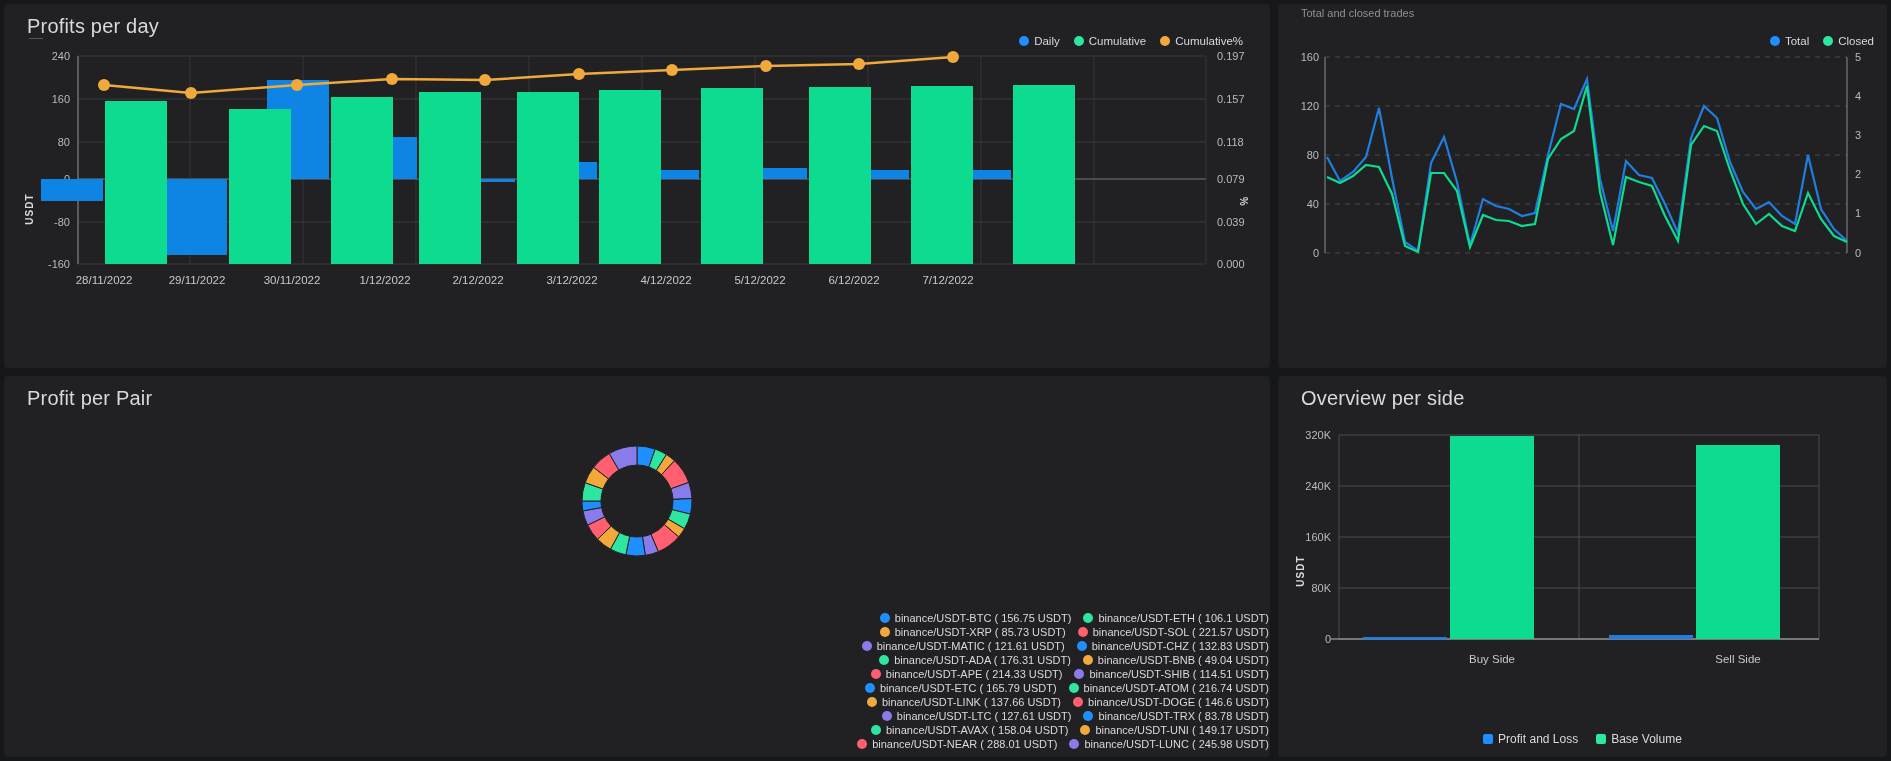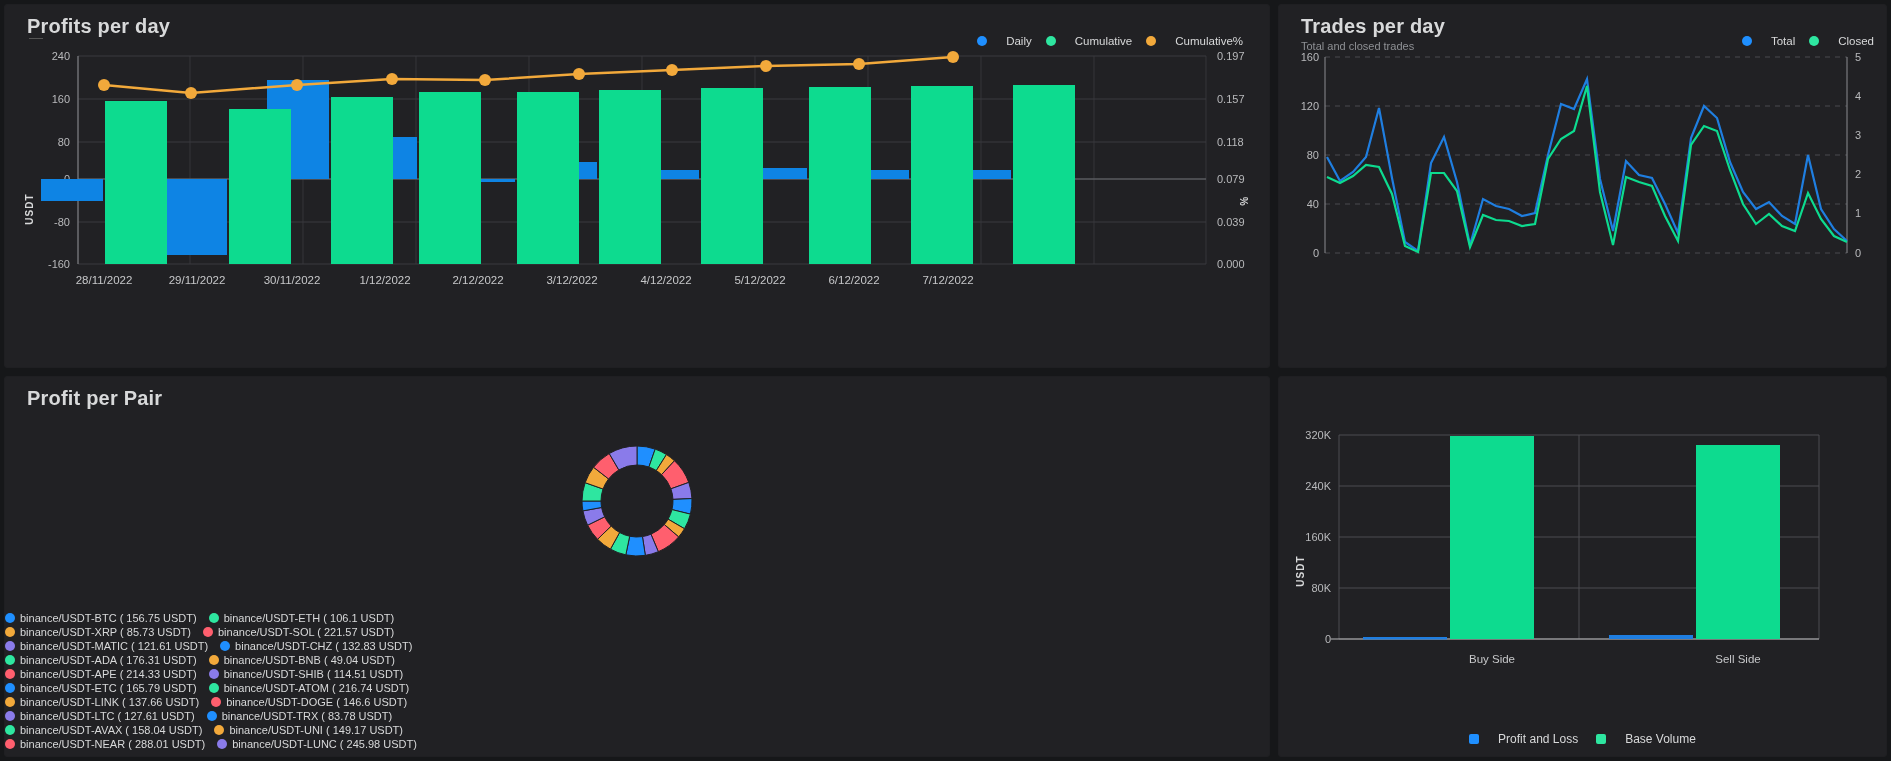--- a/index.html
+++ b/index.html
@@ -28,7 +28,7 @@
   .panel-title {
     font-size: 20px;
     color: #d8d9da;
-    font-weight: 700;
+    font-weight: 400;
     padding: 10px 0 0 22px;
     letter-spacing: .2px;
   }

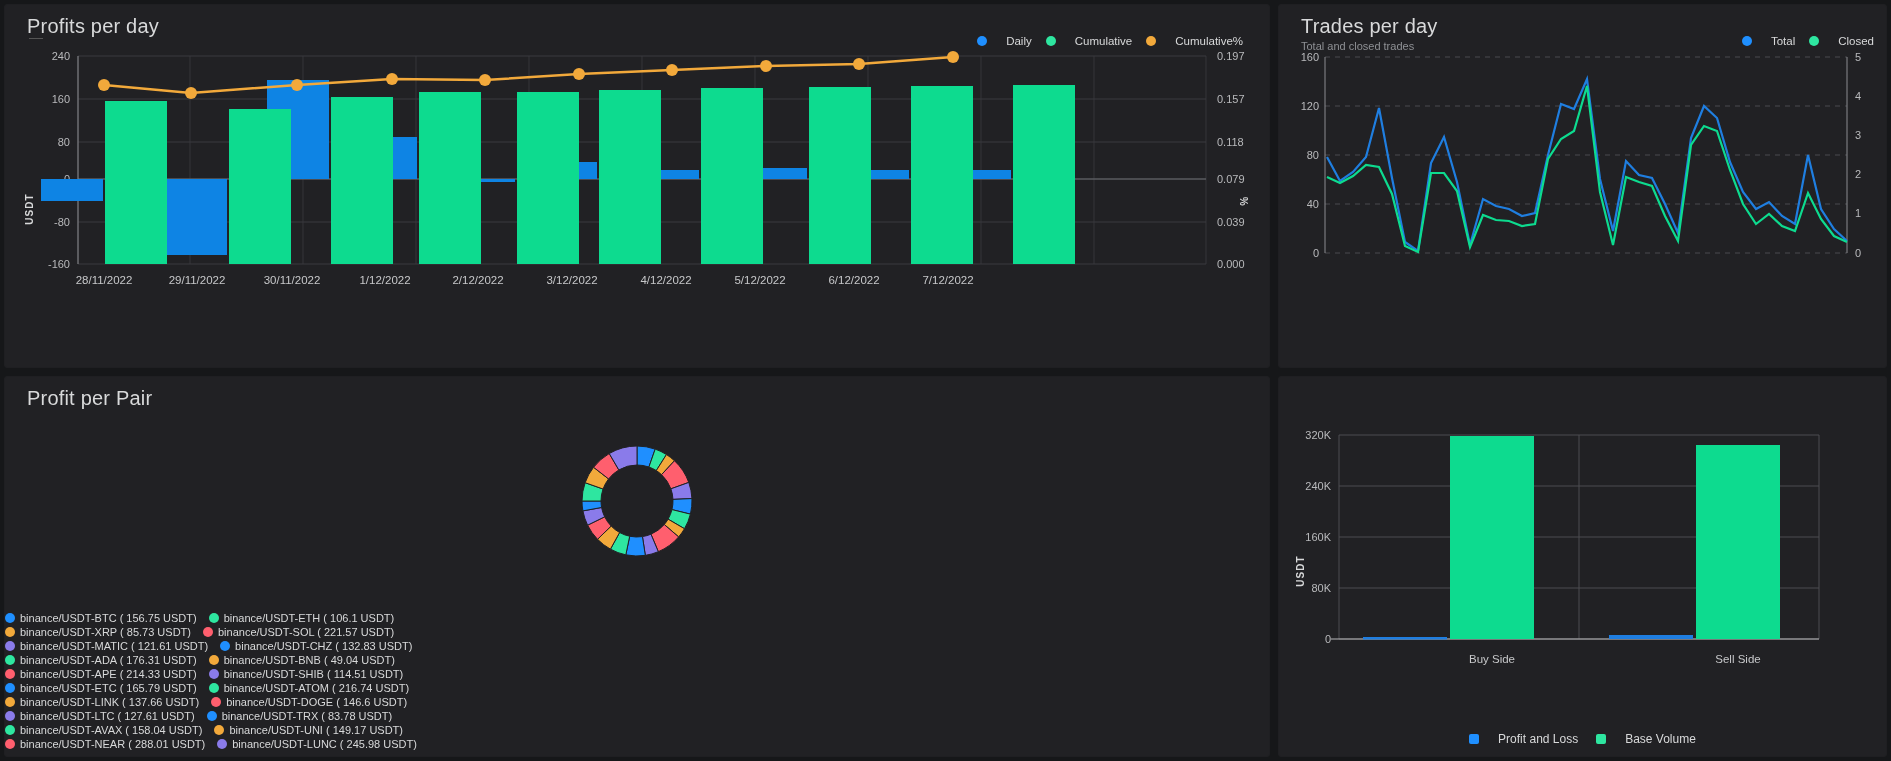--- a/index.html
+++ b/index.html
@@ -193,7 +193,6 @@
   </div>
 
   <div class="panel">
-    <div class="panel-title">Trades per day</div>
     <div class="panel-subtitle">Total and closed trades</div>
 
     <div class="legend-inline" style="right:12px; top:30px;">

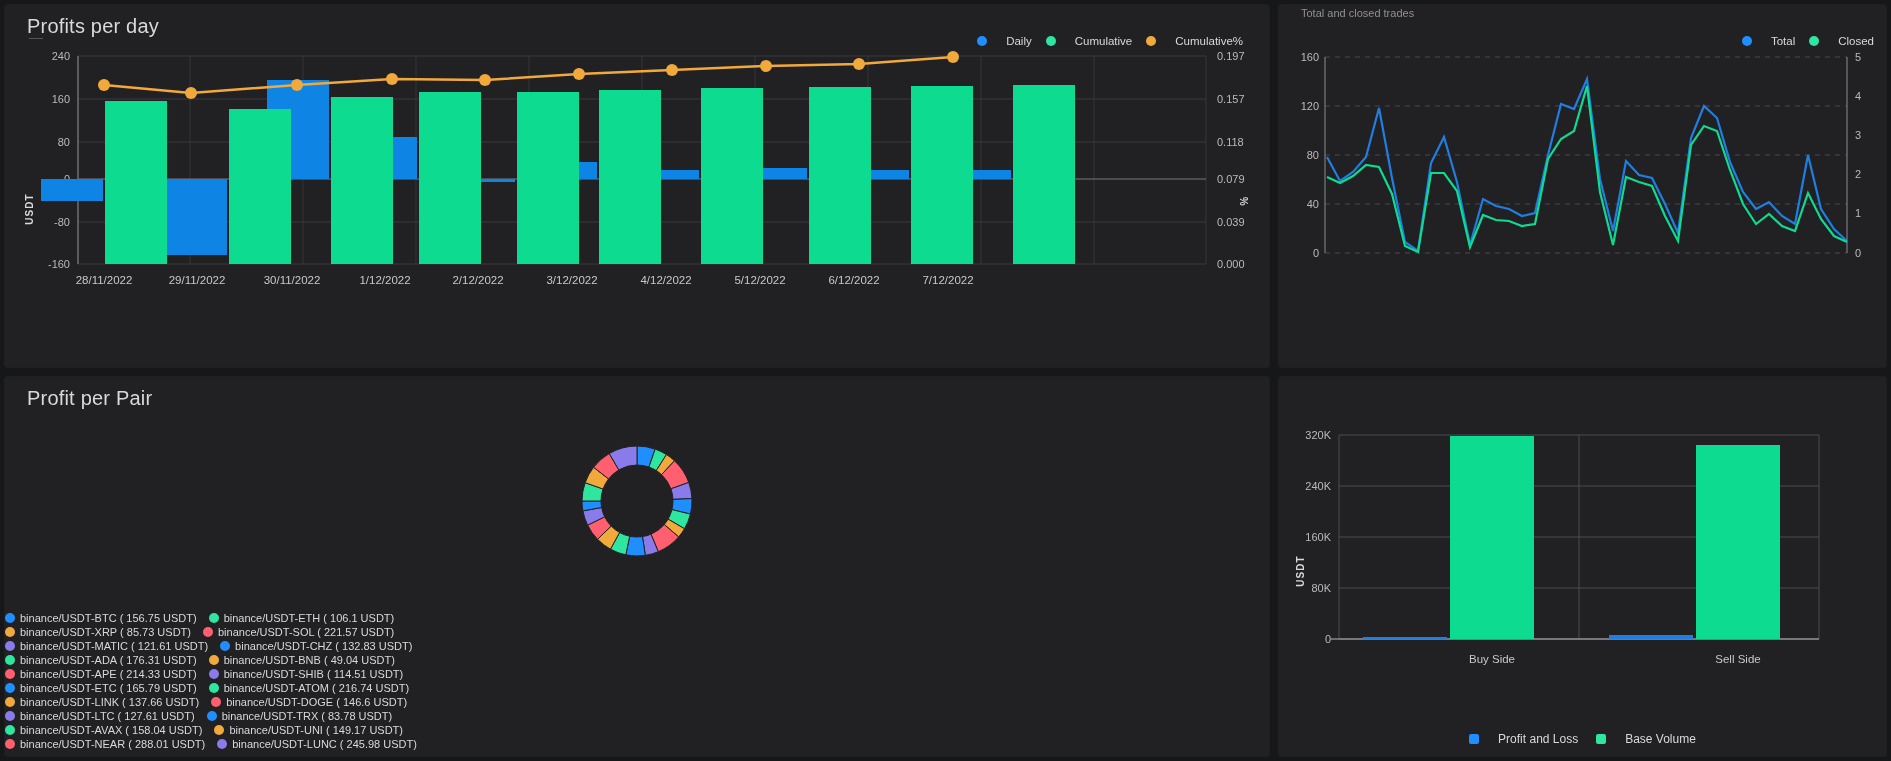--- a/index.html
+++ b/index.html
@@ -45,7 +45,7 @@
     font-size: 11.5px;
     color: #d8d9da;
   }
-  .lg-item { display: flex; align-items: center; gap: 19px; white-space: nowrap; }
+  .lg-item { display: flex; align-items: center; gap: 5px; white-space: nowrap; }
   .dot { width: 10px; height: 10px; border-radius: 50%; display: inline-block; flex: none; }
   .axis-label {
     font-size: 10px; font-weight: bold; color: #d8d9da;

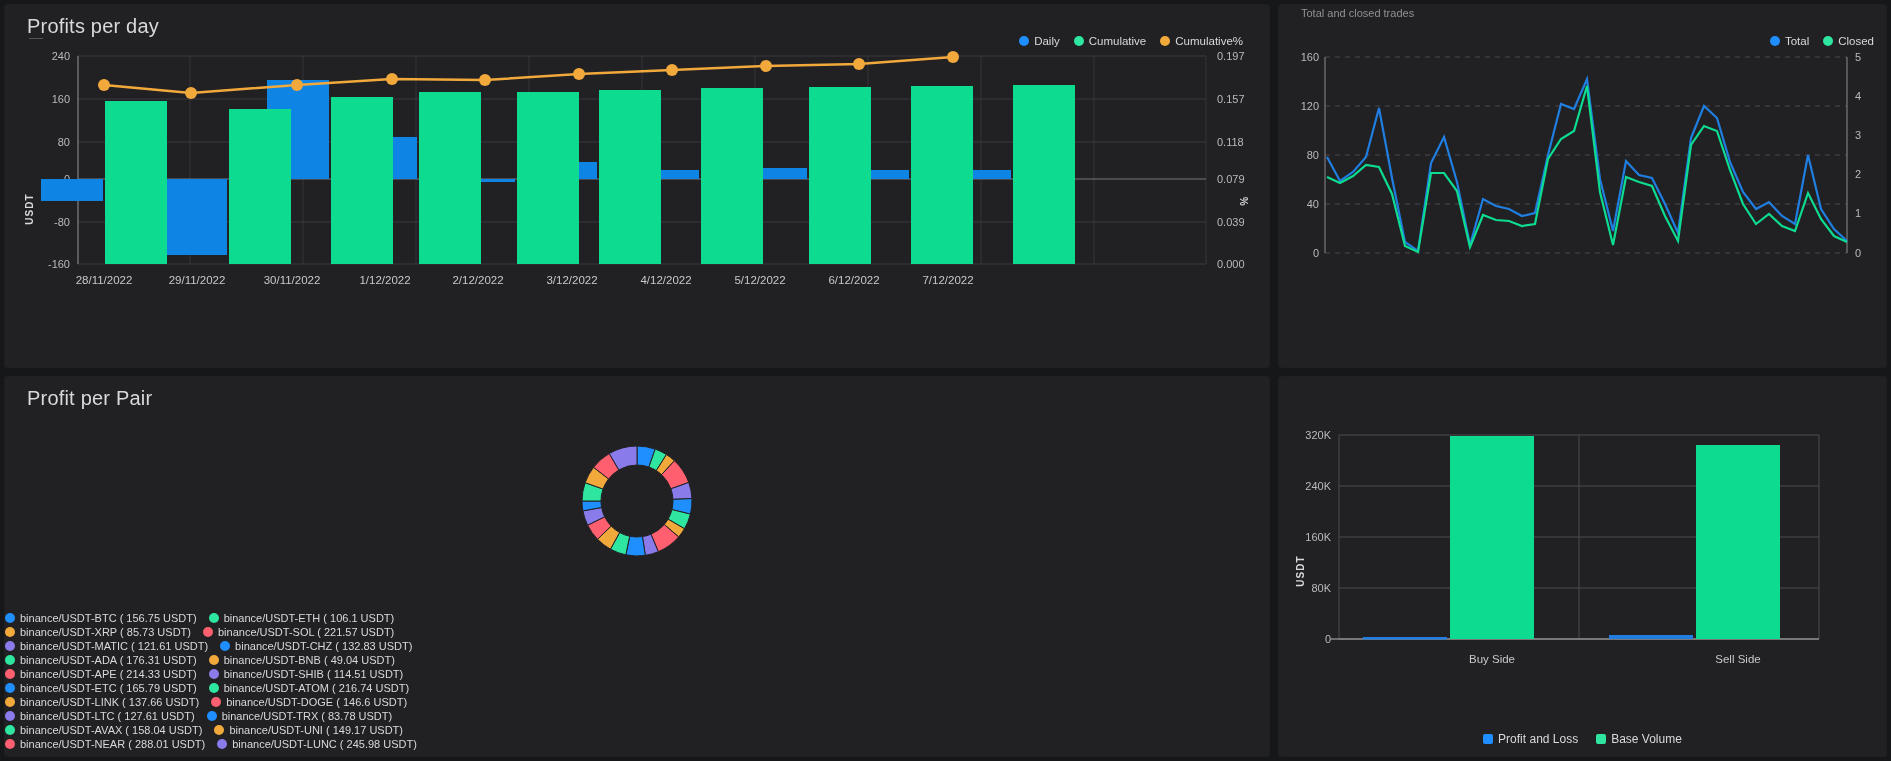--- a/index.html
+++ b/index.html
@@ -369,6 +369,7 @@
   </div>
 
   <div class="panel">
+    <div class="panel-title">Overview per side</div>
 
     <svg width="618" height="290" viewBox="0 0 618 290" style="position:absolute;left:0;top:44px;">
       <text x="25" y="150" fill="#d8d9da" transform="rotate(-90 25 150)" text-anchor="middle" style="font-size:10px;font-weight:bold;letter-spacing:1px;font-family:'Liberation Sans',sans-serif;">USDT</text>

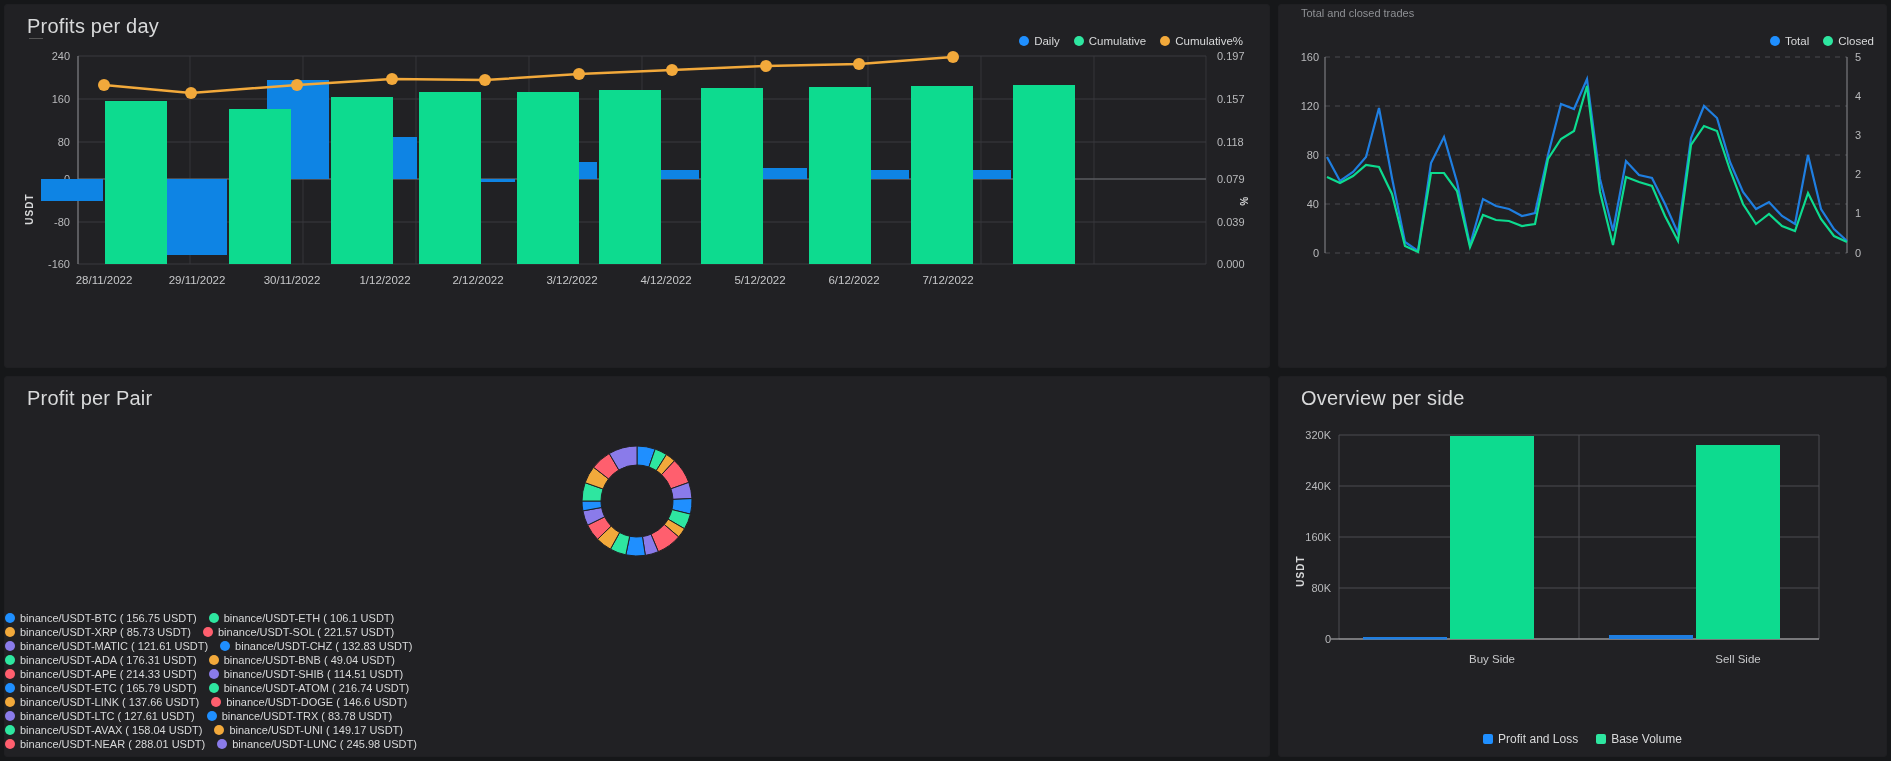--- a/index.html
+++ b/index.html
@@ -58,7 +58,7 @@
   .pair-legend {
     position: absolute;
     left: 0; right: 0; bottom: 6px;
-    display: flex; flex-direction: column; align-items: flex-start;
+    display: flex; flex-direction: column; align-items: flex-end;
     gap: 2px;
     font-size: 11px;
   }

